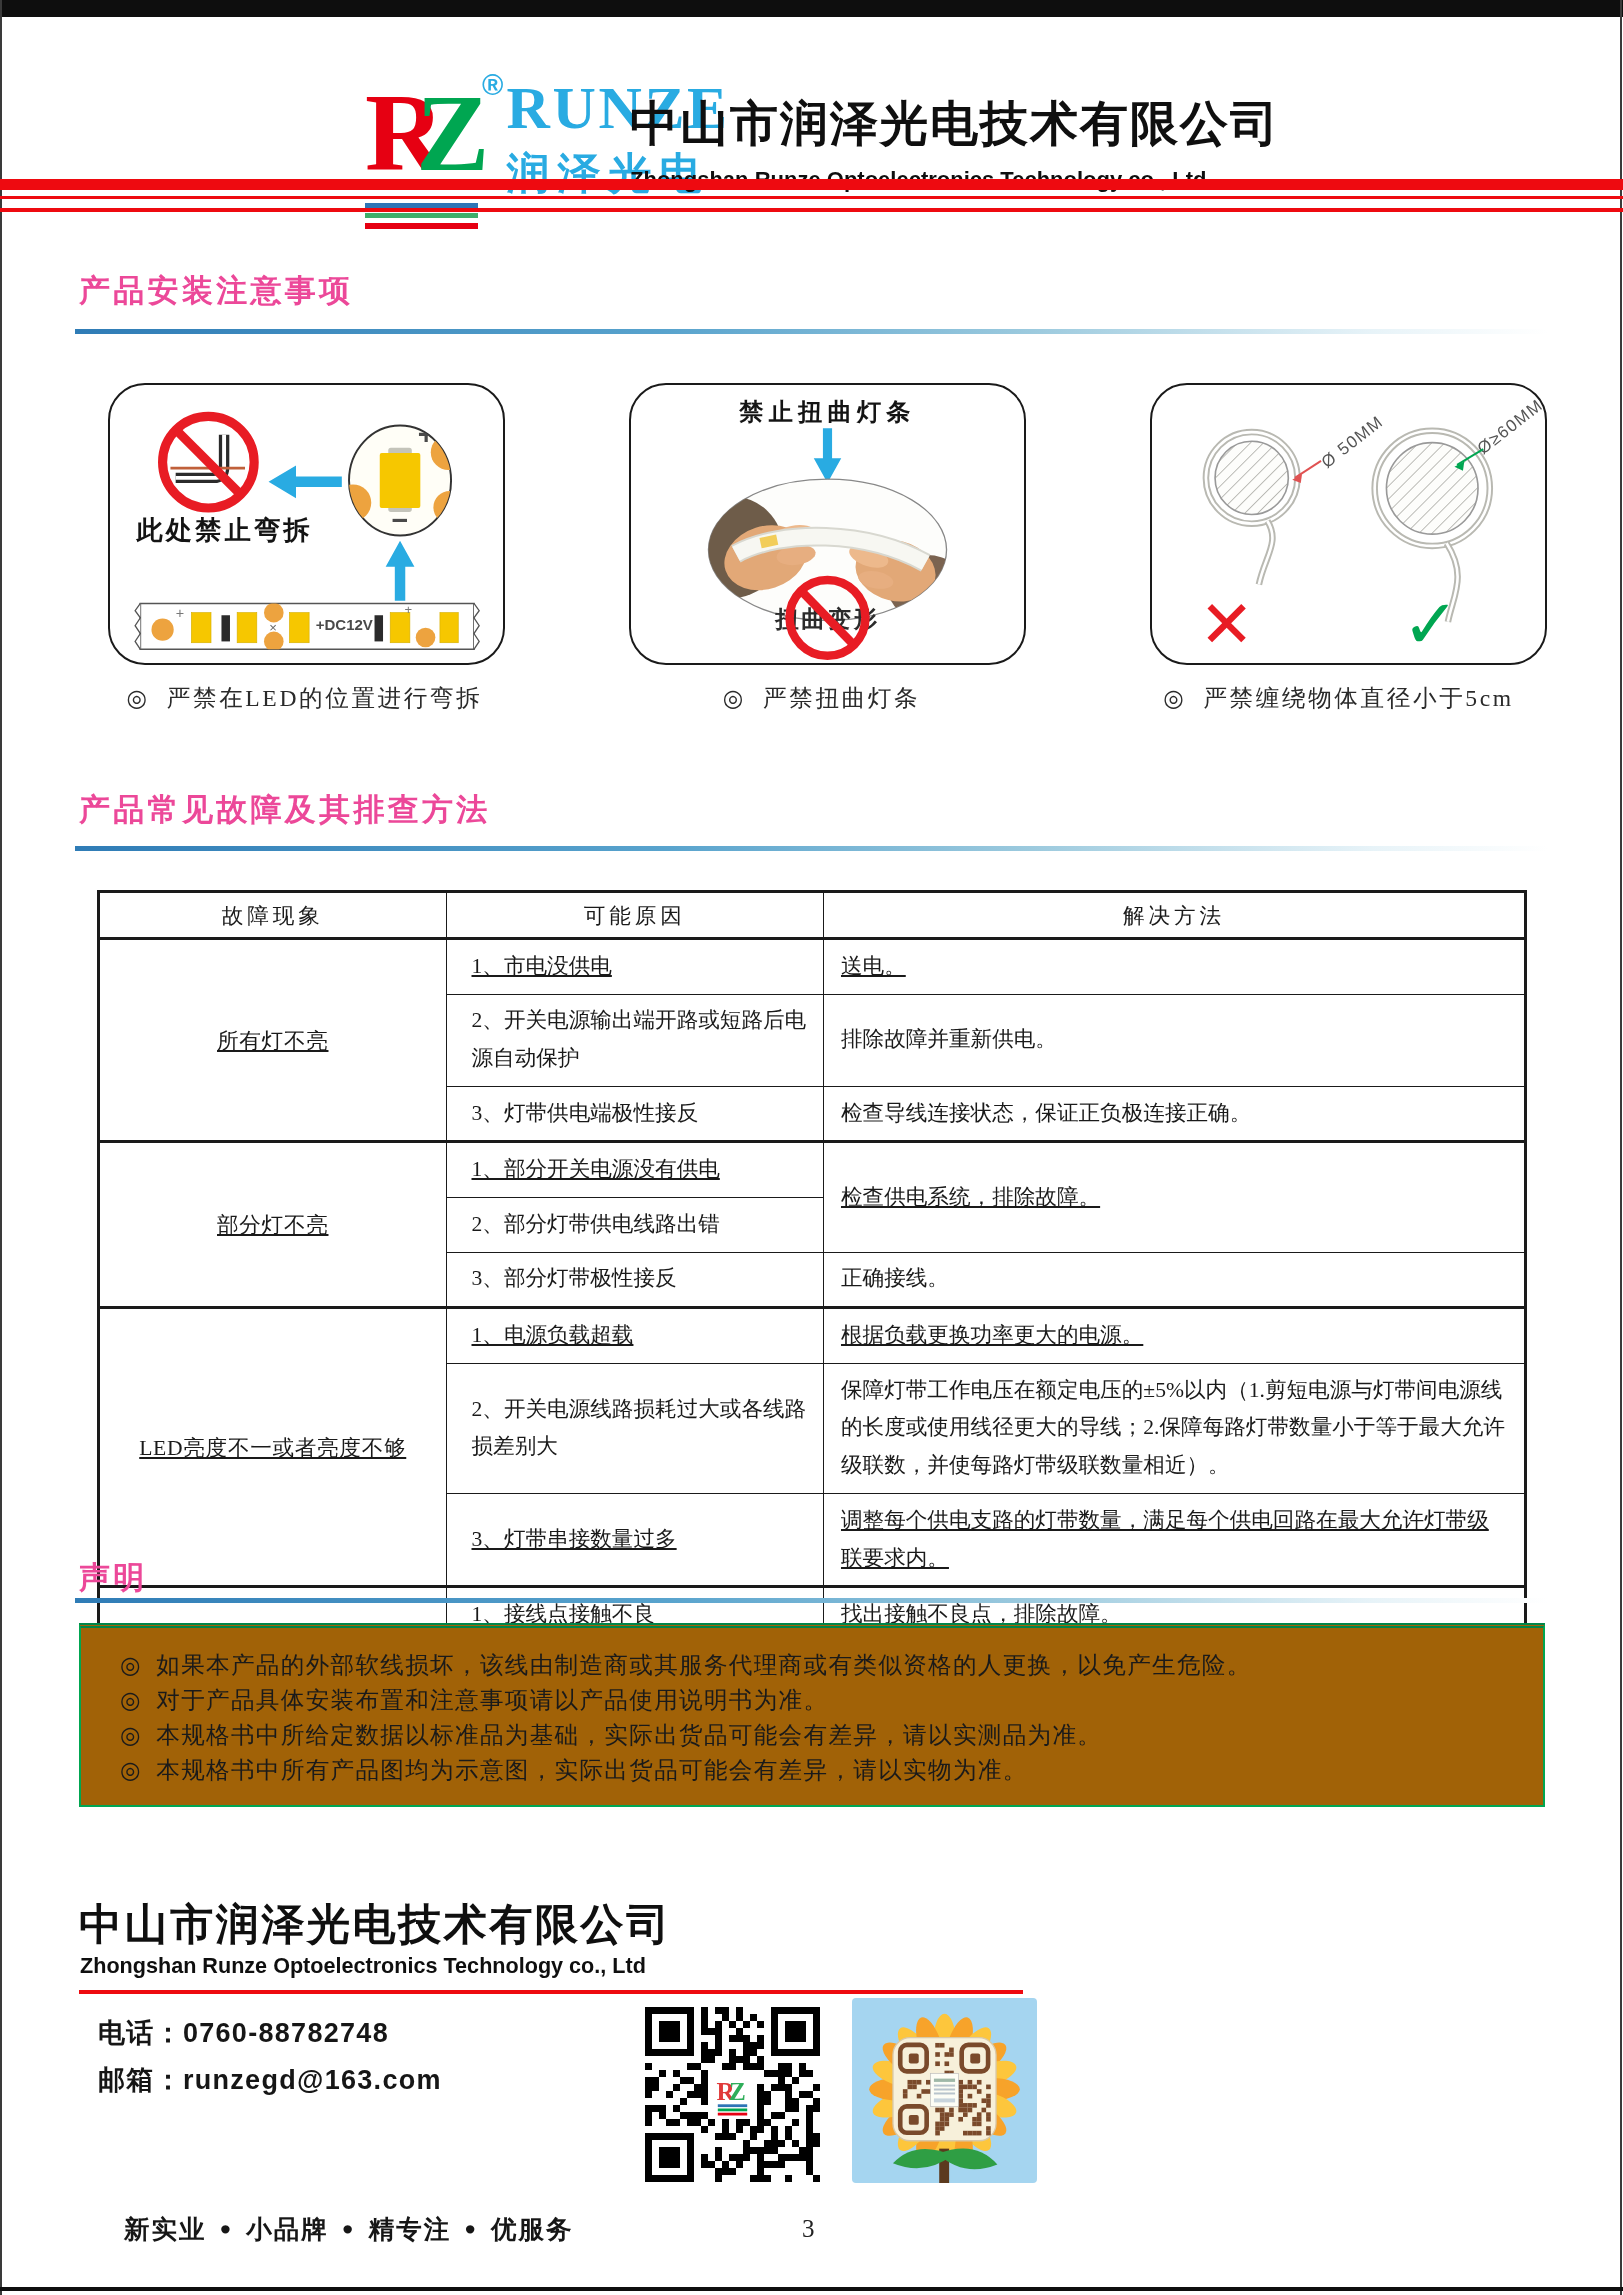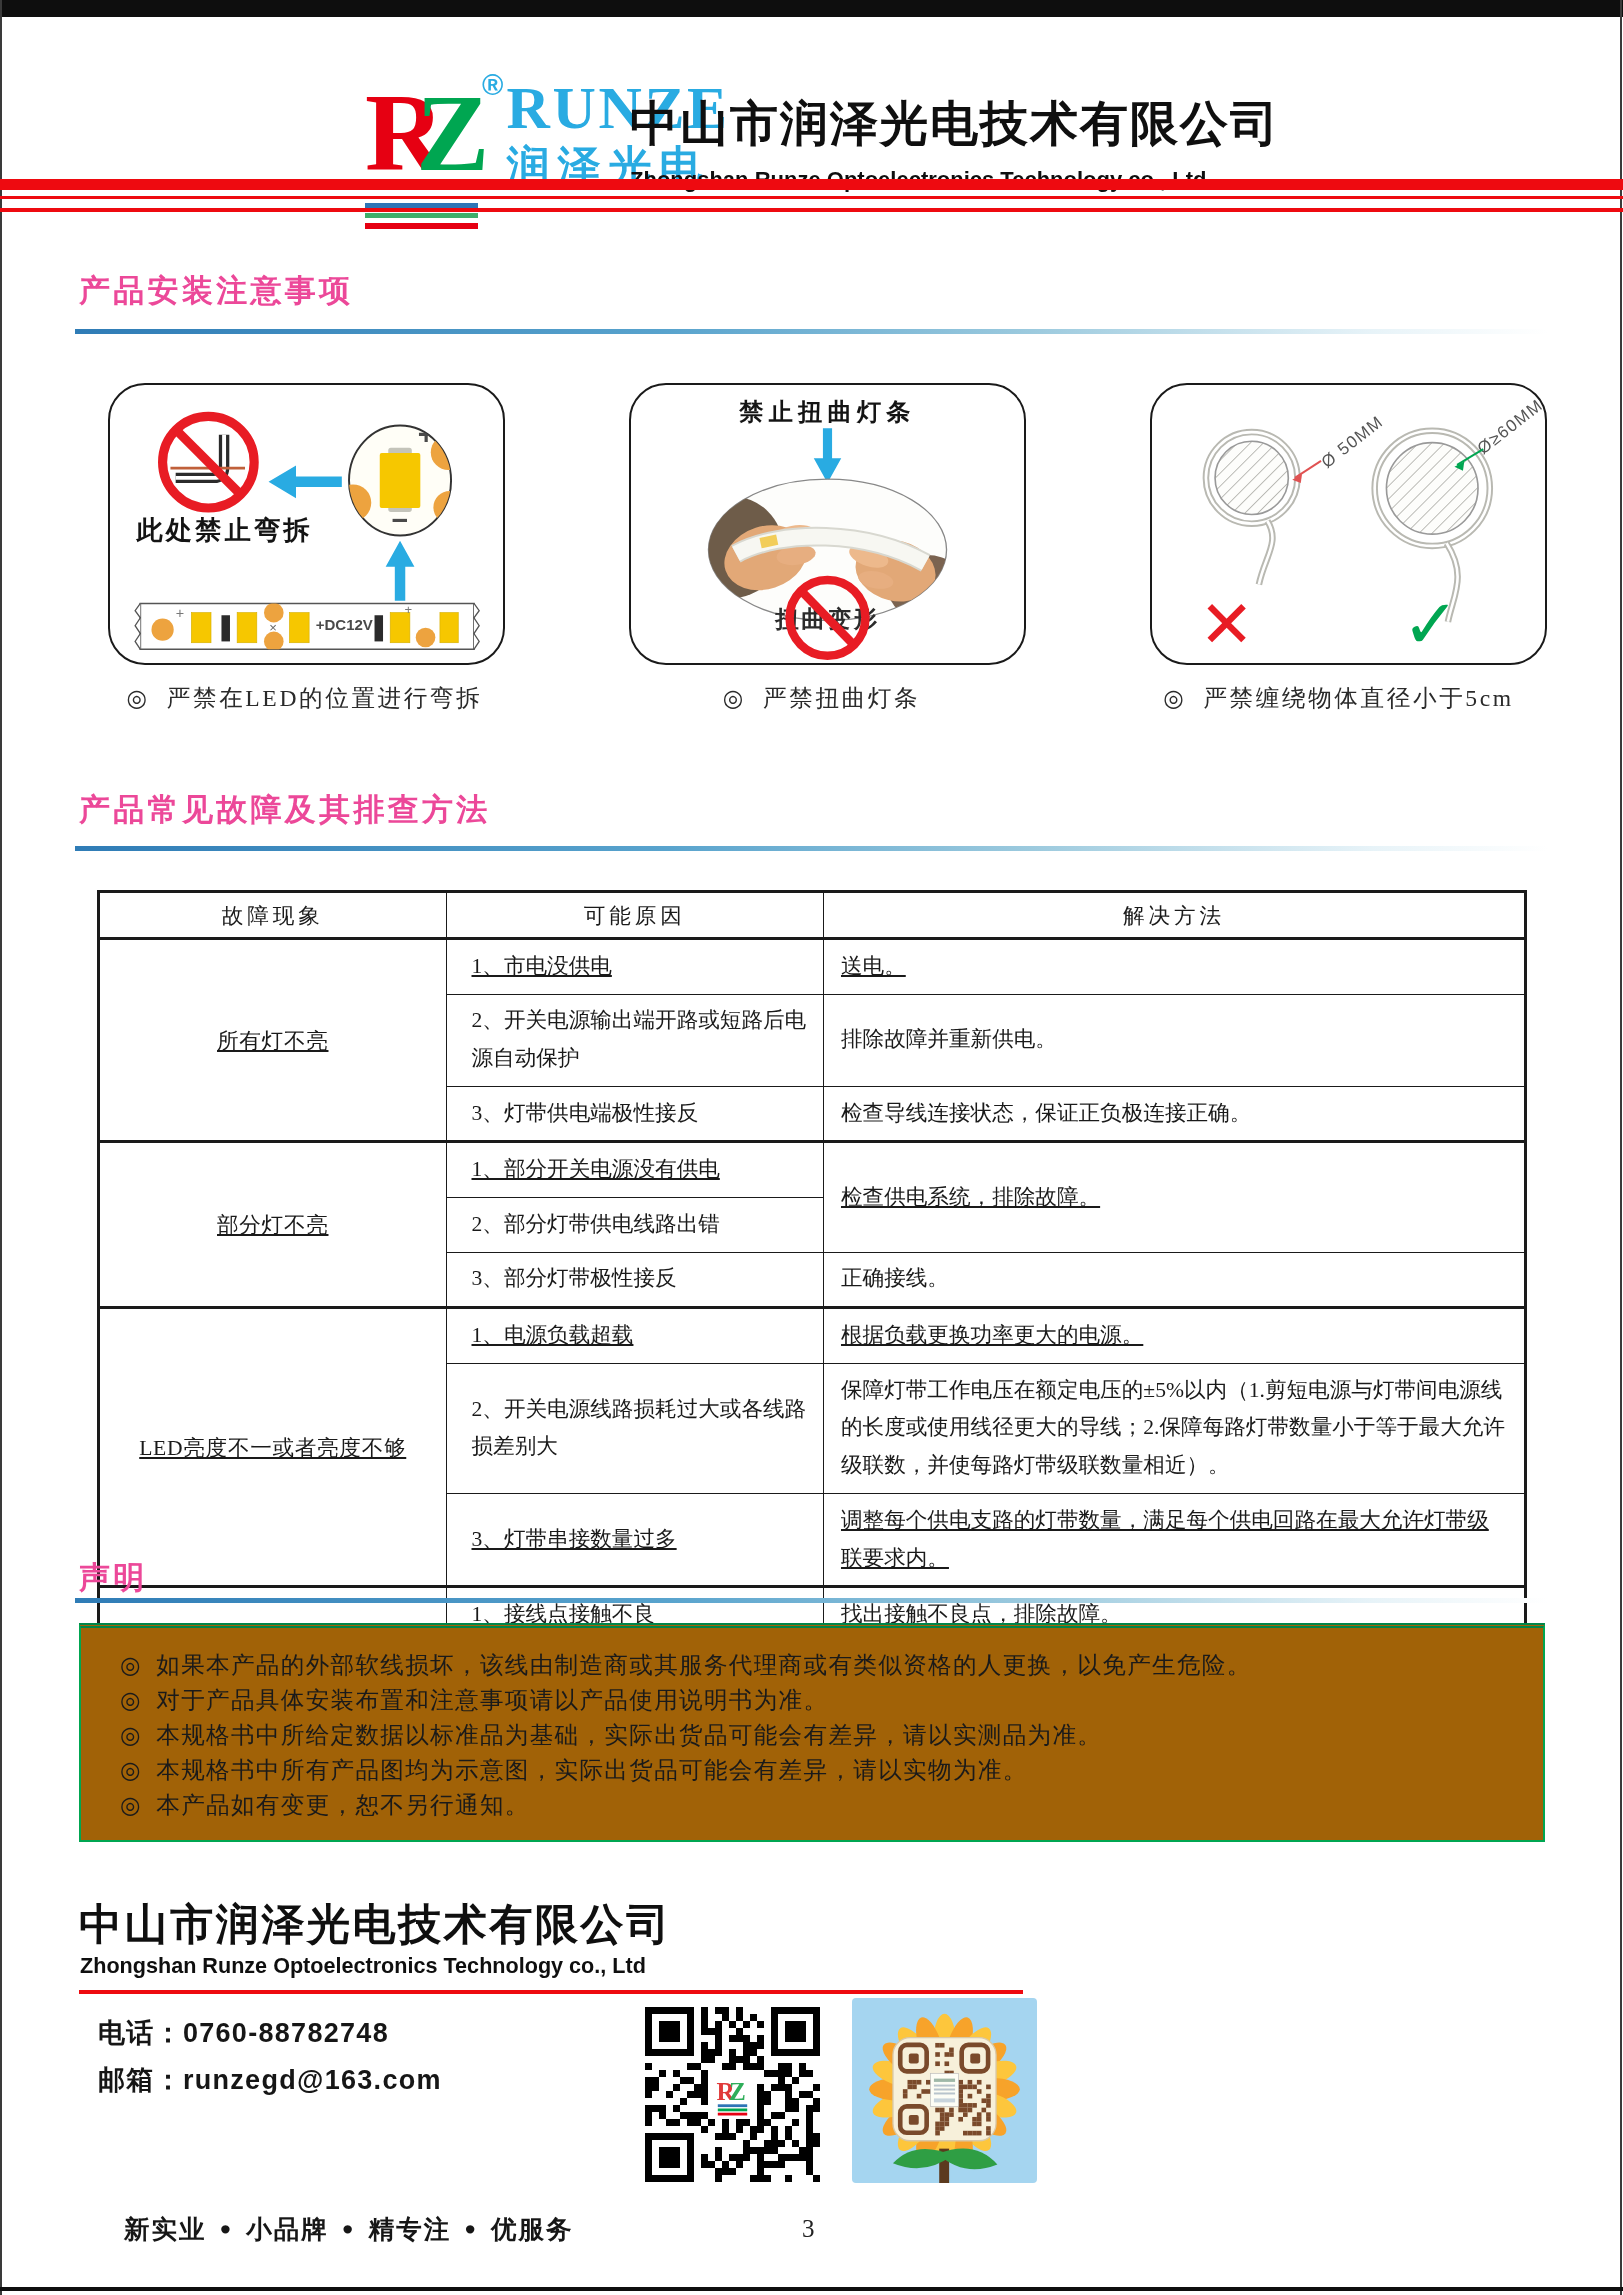--- a/index.html
+++ b/index.html
@@ -25,7 +25,7 @@
   .stripe-red{background:#e60012;margin-bottom:0;}
   .logo-right{margin-left:23.6px;}
   .runze{font-family:"Liberation Serif","DejaVu Serif",serif;font-weight:bold;font-size:60px;line-height:52px;color:#29abe2;letter-spacing:2.6px;}
-  .logo-cn{margin-top:4px;font-size:43px;font-weight:bold;color:#29abe2;letter-spacing:7.9px;}
+  .logo-cn{margin-top:11px;font-size:43px;font-weight:bold;color:#29abe2;letter-spacing:7.9px;}
   .company{position:absolute;left:630px;top:92px;}
   .company-cn{font-size:48px;font-weight:bold;color:#0f0f0f;letter-spacing:2px;}
   .company-en{margin-top:10.5px;font-size:22px;font-weight:bold;color:#0f0f0f;letter-spacing:0px;}

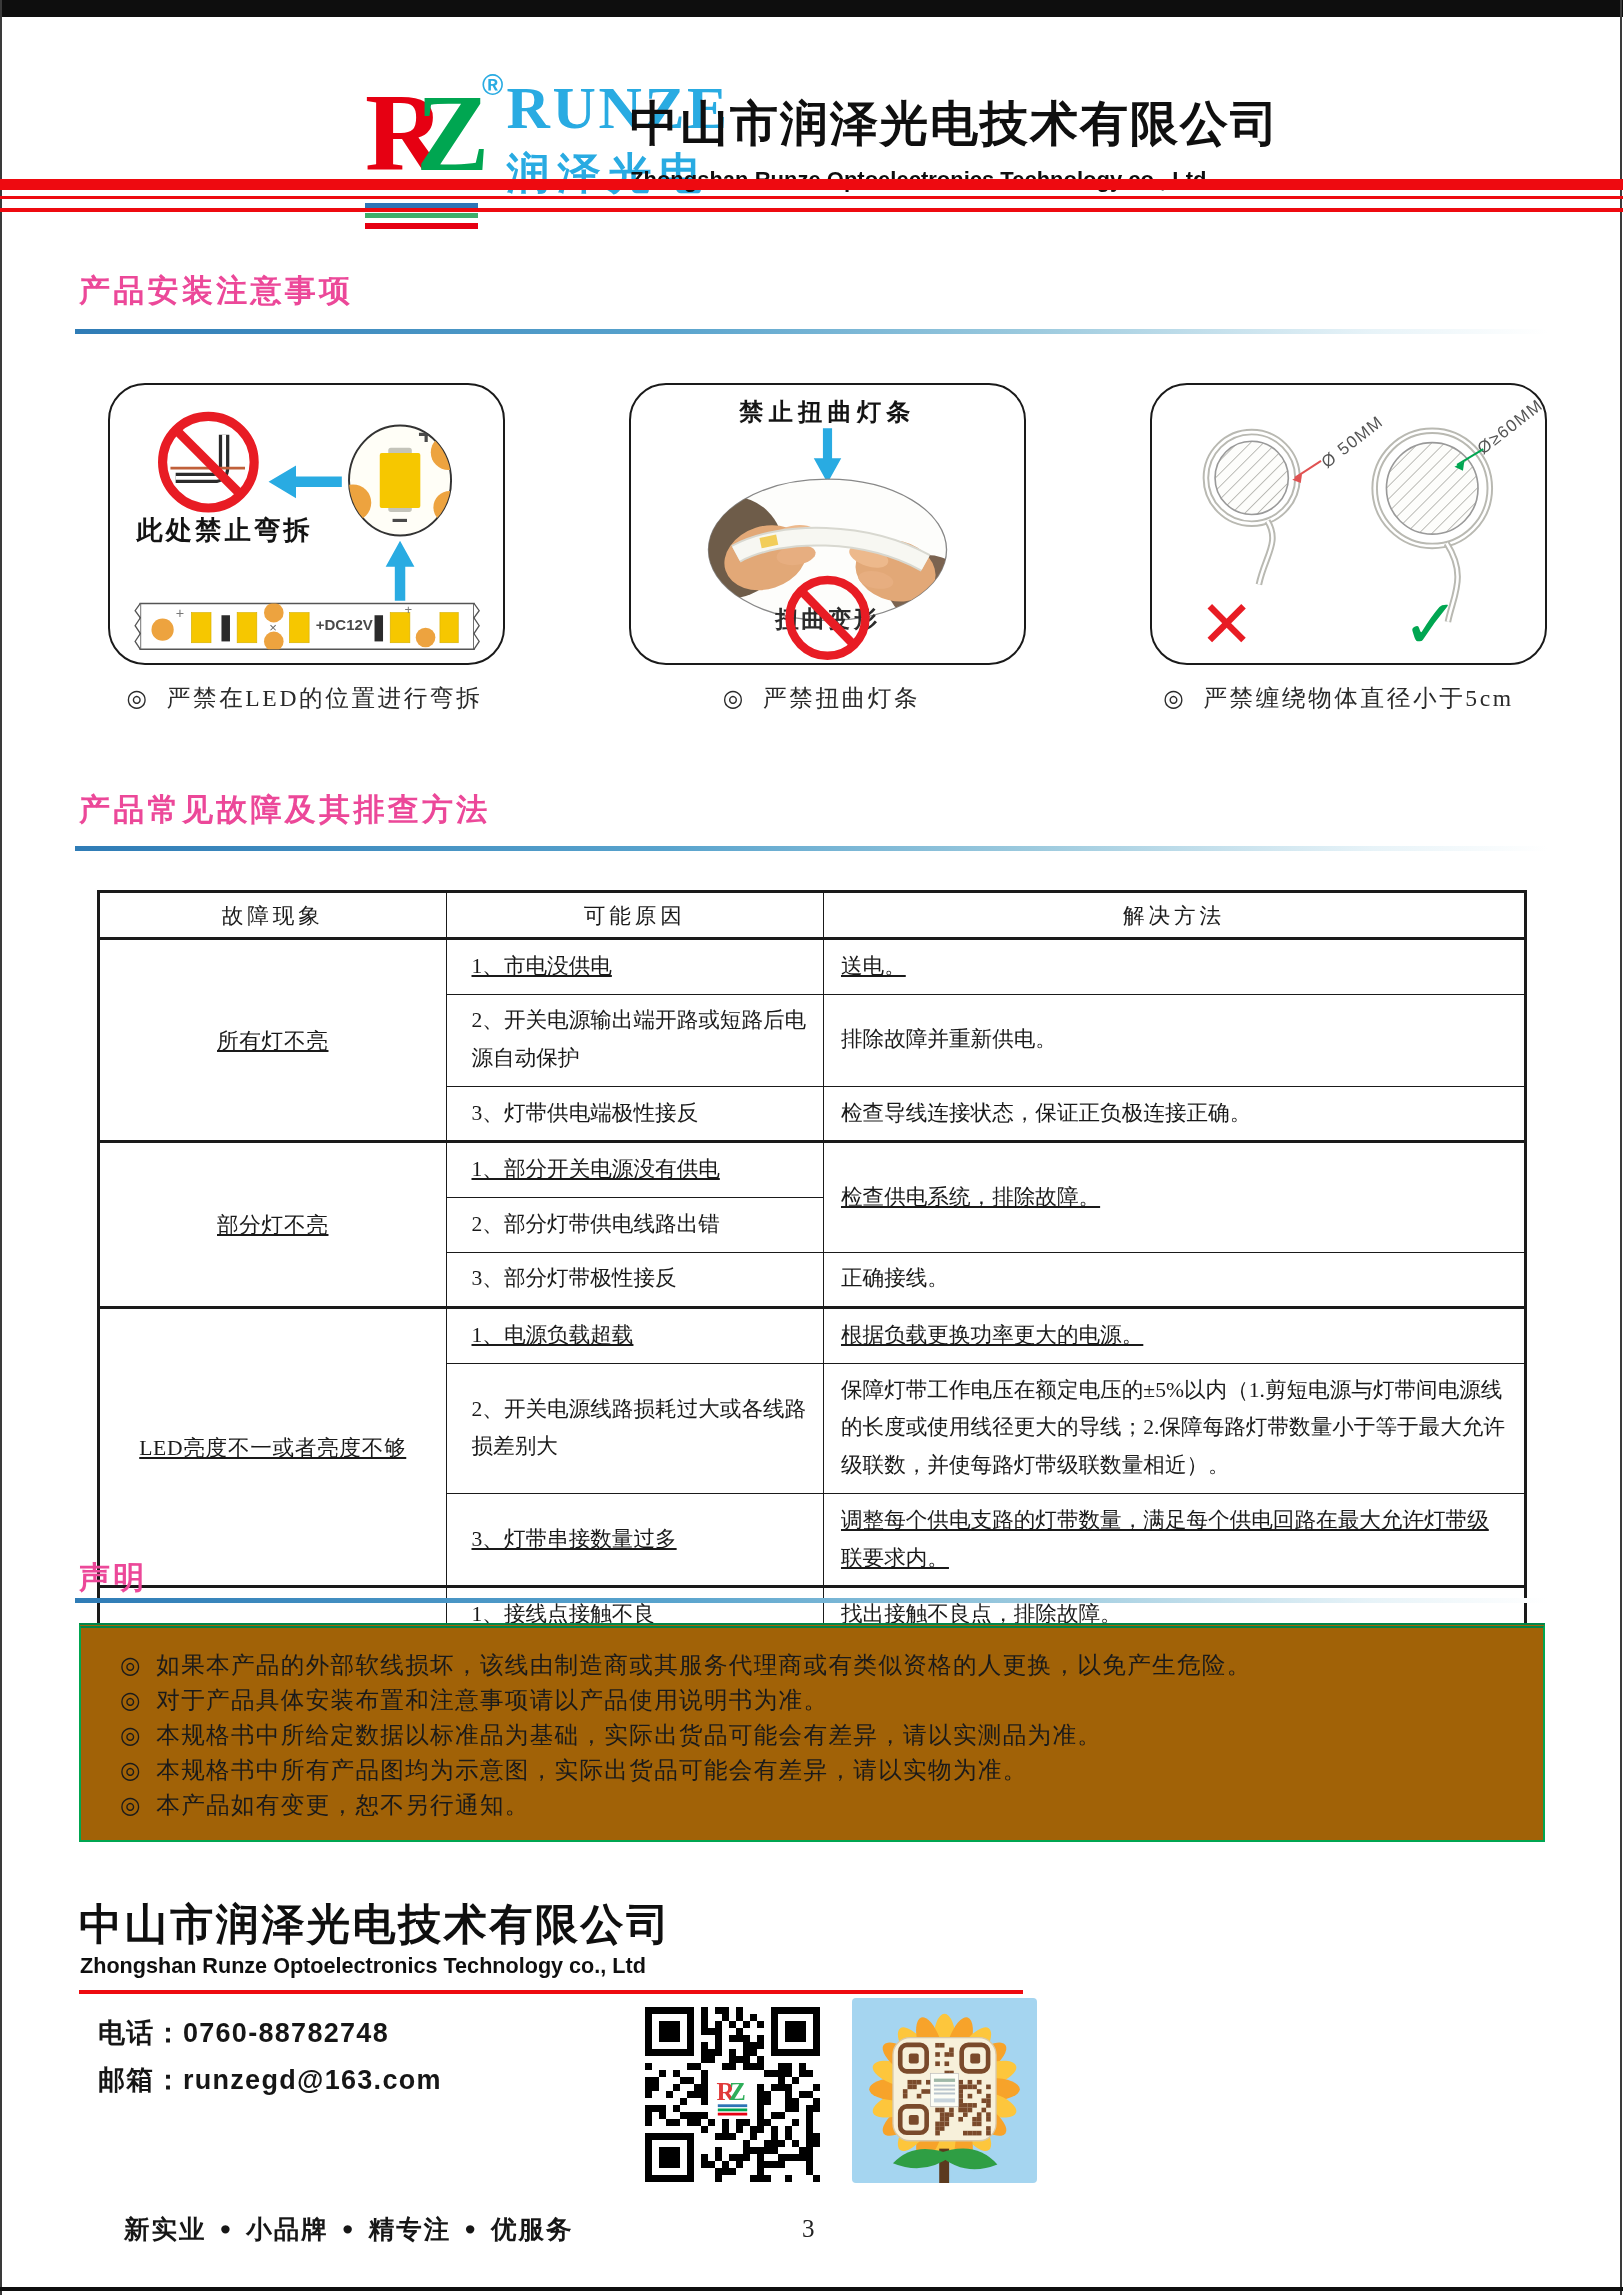--- a/index.html
+++ b/index.html
@@ -331,7 +331,6 @@
         <li><span class="bullet">◎</span><span>对于产品具体安装布置和注意事项请以产品使用说明书为准。</span></li>
         <li><span class="bullet">◎</span><span>本规格书中所给定数据以标准品为基础，实际出货品可能会有差异，请以实测品为准。</span></li>
         <li><span class="bullet">◎</span><span>本规格书中所有产品图均为示意图，实际出货品可能会有差异，请以实物为准。</span></li>
-        <li><span class="bullet">◎</span><span>本产品如有变更，恕不另行通知。</span></li>
       </ul>
   </div>
 

